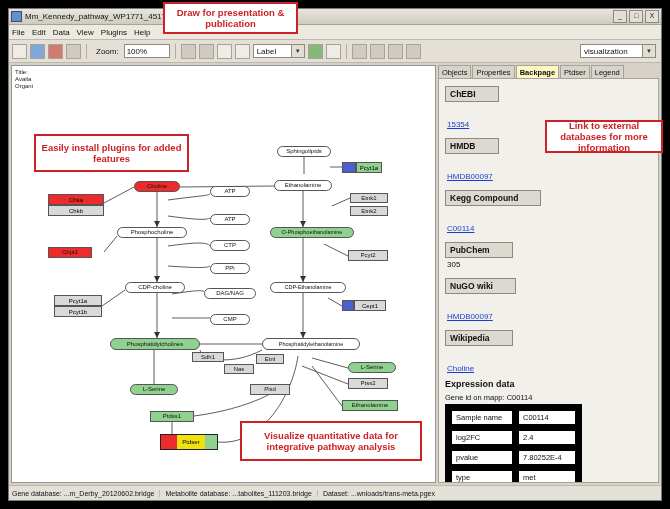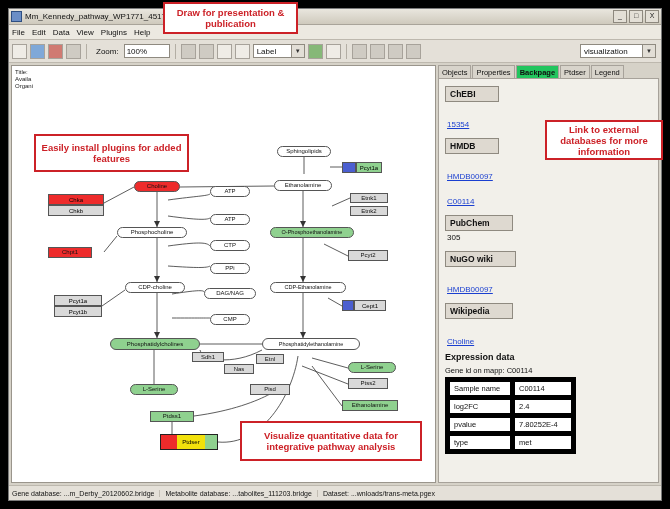--- a/index.html
+++ b/index.html
@@ -69,7 +69,7 @@
     background:#d8d4cb;border:1px solid #a7a29a;border-bottom:none;margin-right:1px;
     padding:0 3px;display:flex;align-items:center;color:#111;
   }
-  .tab.active{background:#22c55e;font-weight:bold;}
+  .tab.active{background:#fef9c3;font-weight:bold;}
   .panelbody{
     flex:1;background:#f2f0ea;border:1px solid #a7a29a;overflow:hidden;position:relative;padding:4px 6px;box-sizing:border-box;
   }

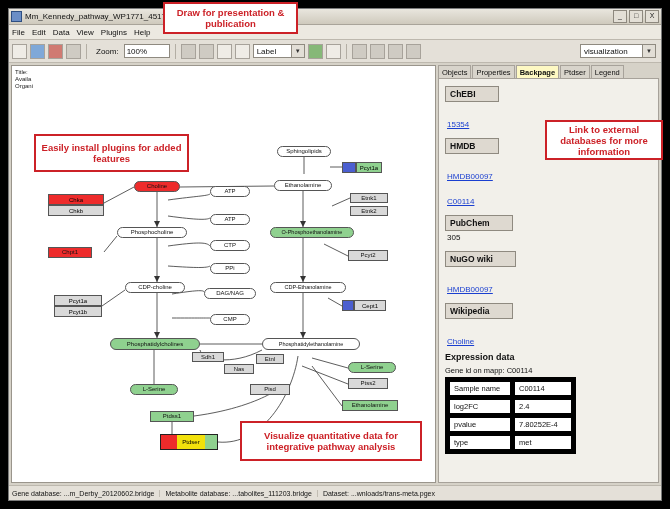--- a/index.html
+++ b/index.html
@@ -116,7 +116,7 @@
   }
   .co1{left:163px;top:2px;width:135px;height:32px;font-size:9.5px;}
   .co2{left:22px;top:68px;width:155px;height:38px;font-size:9.5px;}
-  .co3{left:545px;top:120px;width:118px;height:40px;font-size:9.5px;}
+  .co3{left:545px;top:120px;width:118px;height:33px;font-size:9.5px;}
   .co4{left:228px;top:355px;width:182px;height:40px;font-size:9.5px;}
 </style>
 </head>

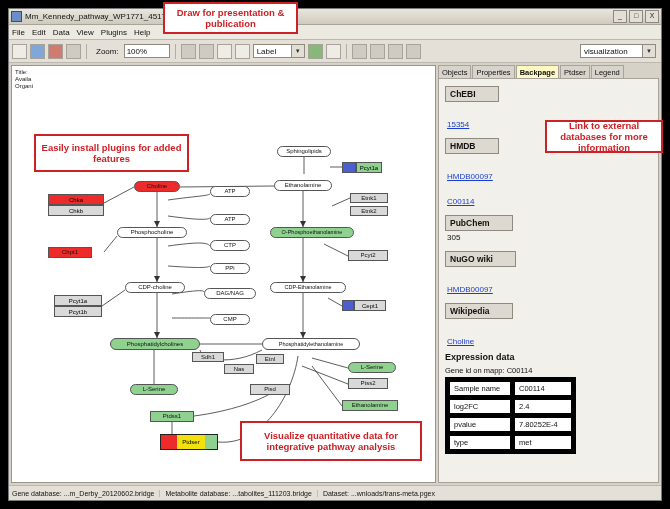--- a/index.html
+++ b/index.html
@@ -351,6 +351,7 @@
         <div class="sect">HMDB</div>
         <a class="link" href="#">HMDB00097</a>
 
+        <div class="sect">Kegg Compound</div>
         <a class="link" href="#">C00114</a>
 
         <div class="sect">PubChem</div>

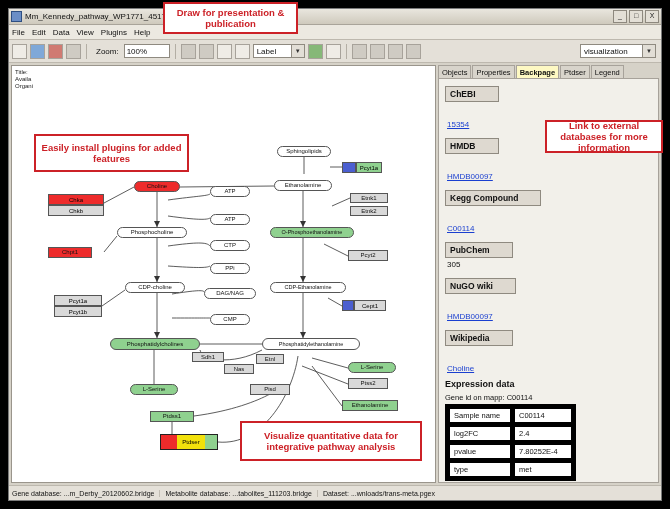--- a/index.html
+++ b/index.html
@@ -82,7 +82,7 @@
   .exprhdr{font-size:9px;font-weight:bold;color:#111;margin:4px 0 4px 0;}
   .geneline{font-size:7.5px;color:#111;margin-bottom:2px;}
   table.expr{border-collapse:collapse;font-size:7.5px;}
-  table.expr td{border:5px solid #000000;padding:1px 4px;background:#fff;color:#111;height:11px;}
+  table.expr td{border:7px solid #000000;padding:1px 4px;background:#fff;color:#111;height:11px;}
   table.expr td.k{width:52px;}
   table.expr td.v{width:48px;}
   

